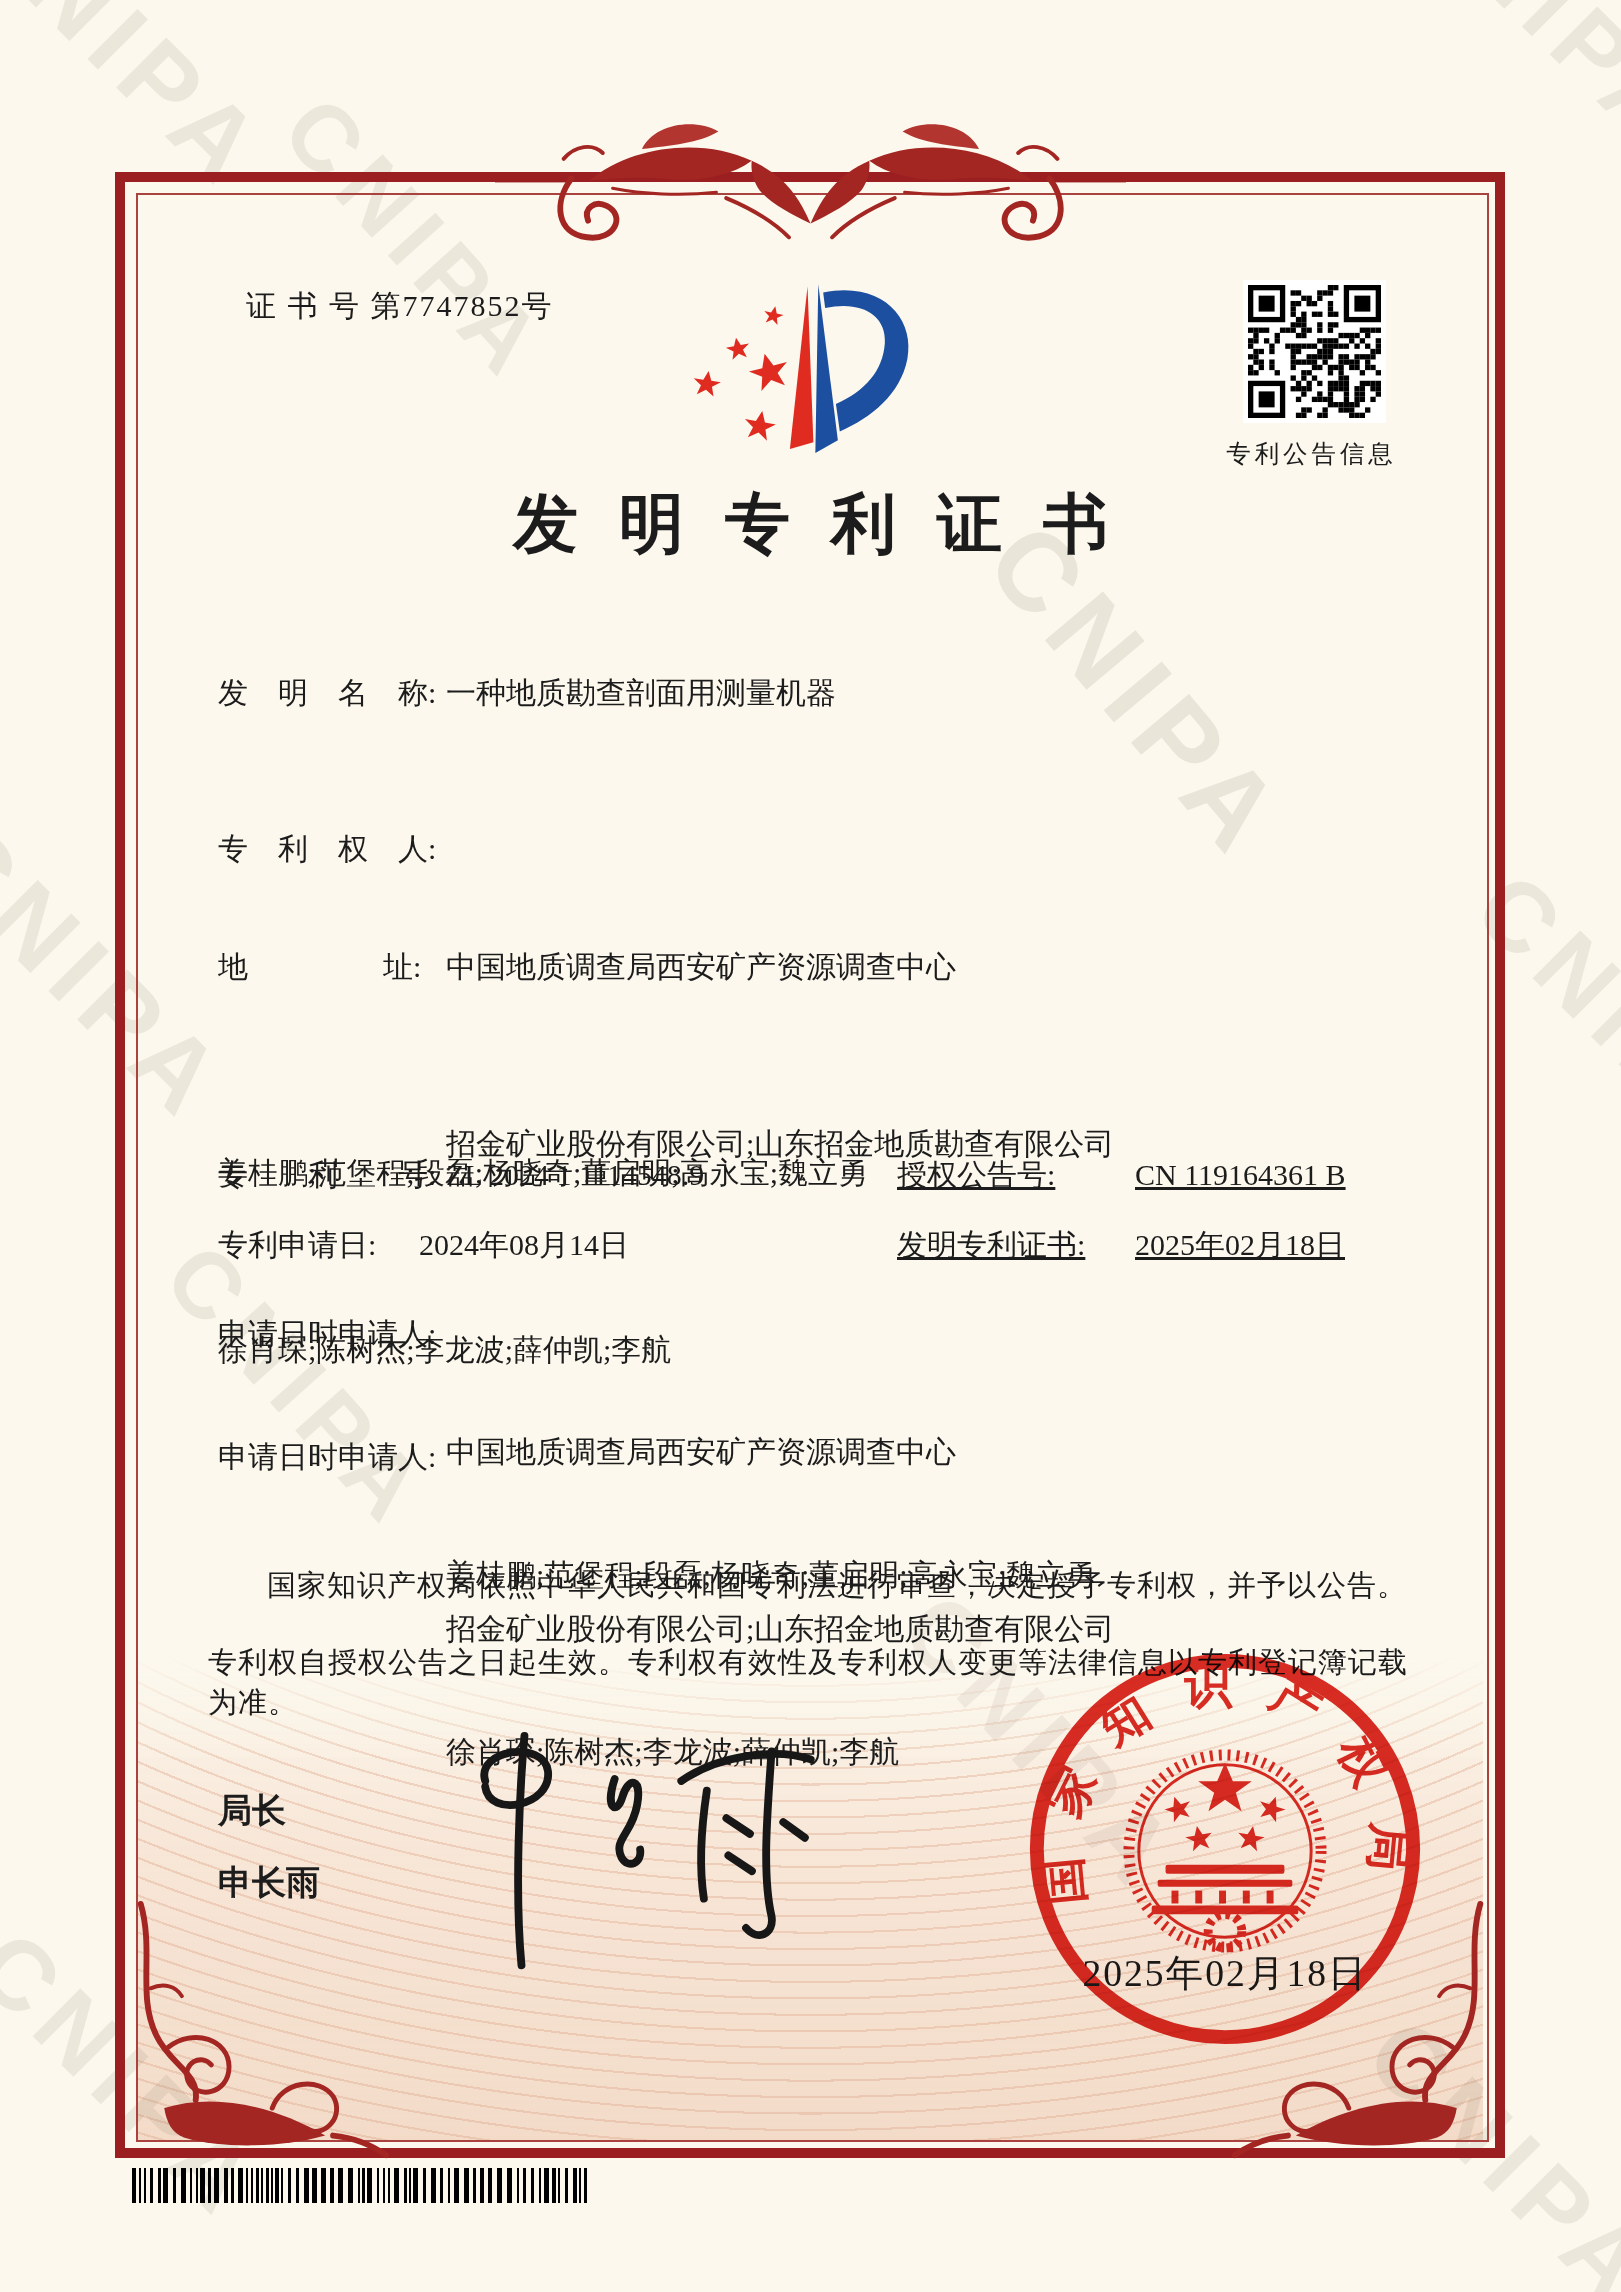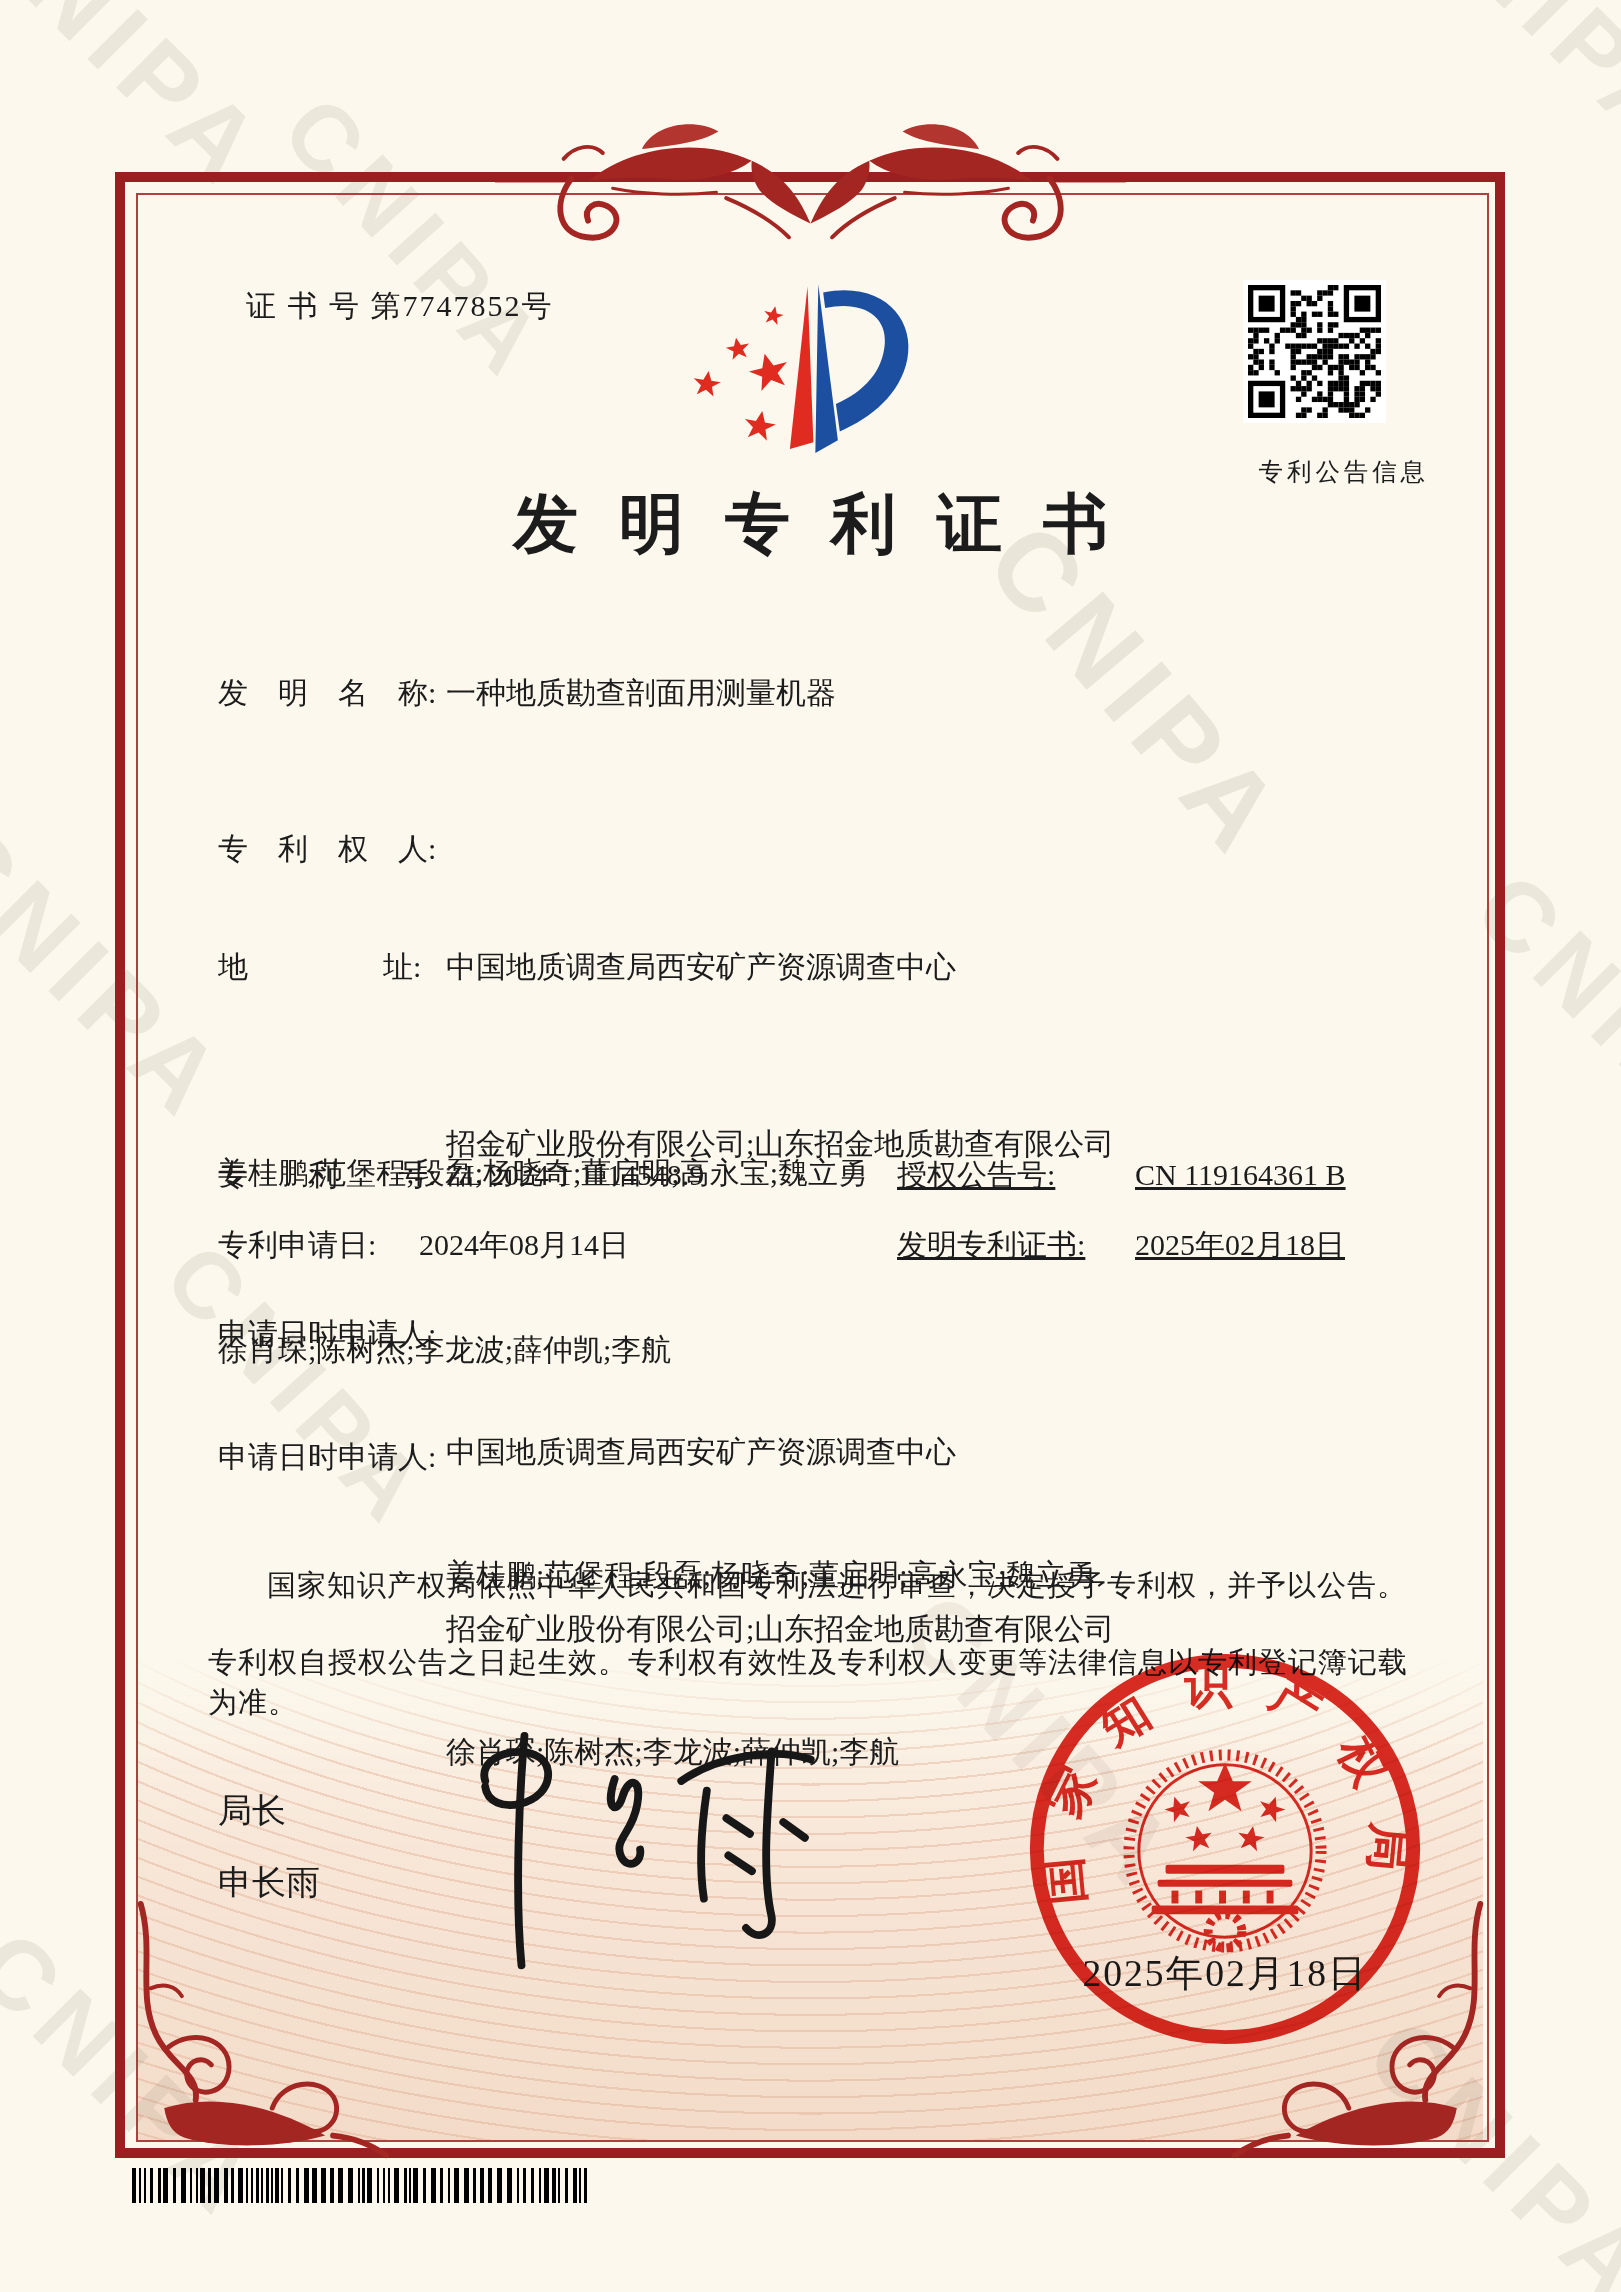--- a/index.html
+++ b/index.html
@@ -53,7 +53,7 @@
   .logo{position:absolute; z-index:5; left:681px; top:267px; width:255px; height:230px;}
   .qr-box{position:absolute; z-index:5; left:1243px; top:280px; width:133px; height:133px; background:#fff; padding:4.9px;}
   .qr-box svg{display:block; width:133px; height:133px;}
-  .qr-caption{position:absolute; z-index:5; left:1194px; top:455px; width:235px; text-align:right;
+  .qr-caption{position:absolute; z-index:5; left:1194px; top:437px; width:235px; text-align:center;
     font-size:24.5px; letter-spacing:3.9px;}
   .doc-title{position:absolute; z-index:5; left:0; top:480px; width:100%; text-align:center;
     font-size:65px; font-weight:bold; letter-spacing:41px; text-indent:41px;}

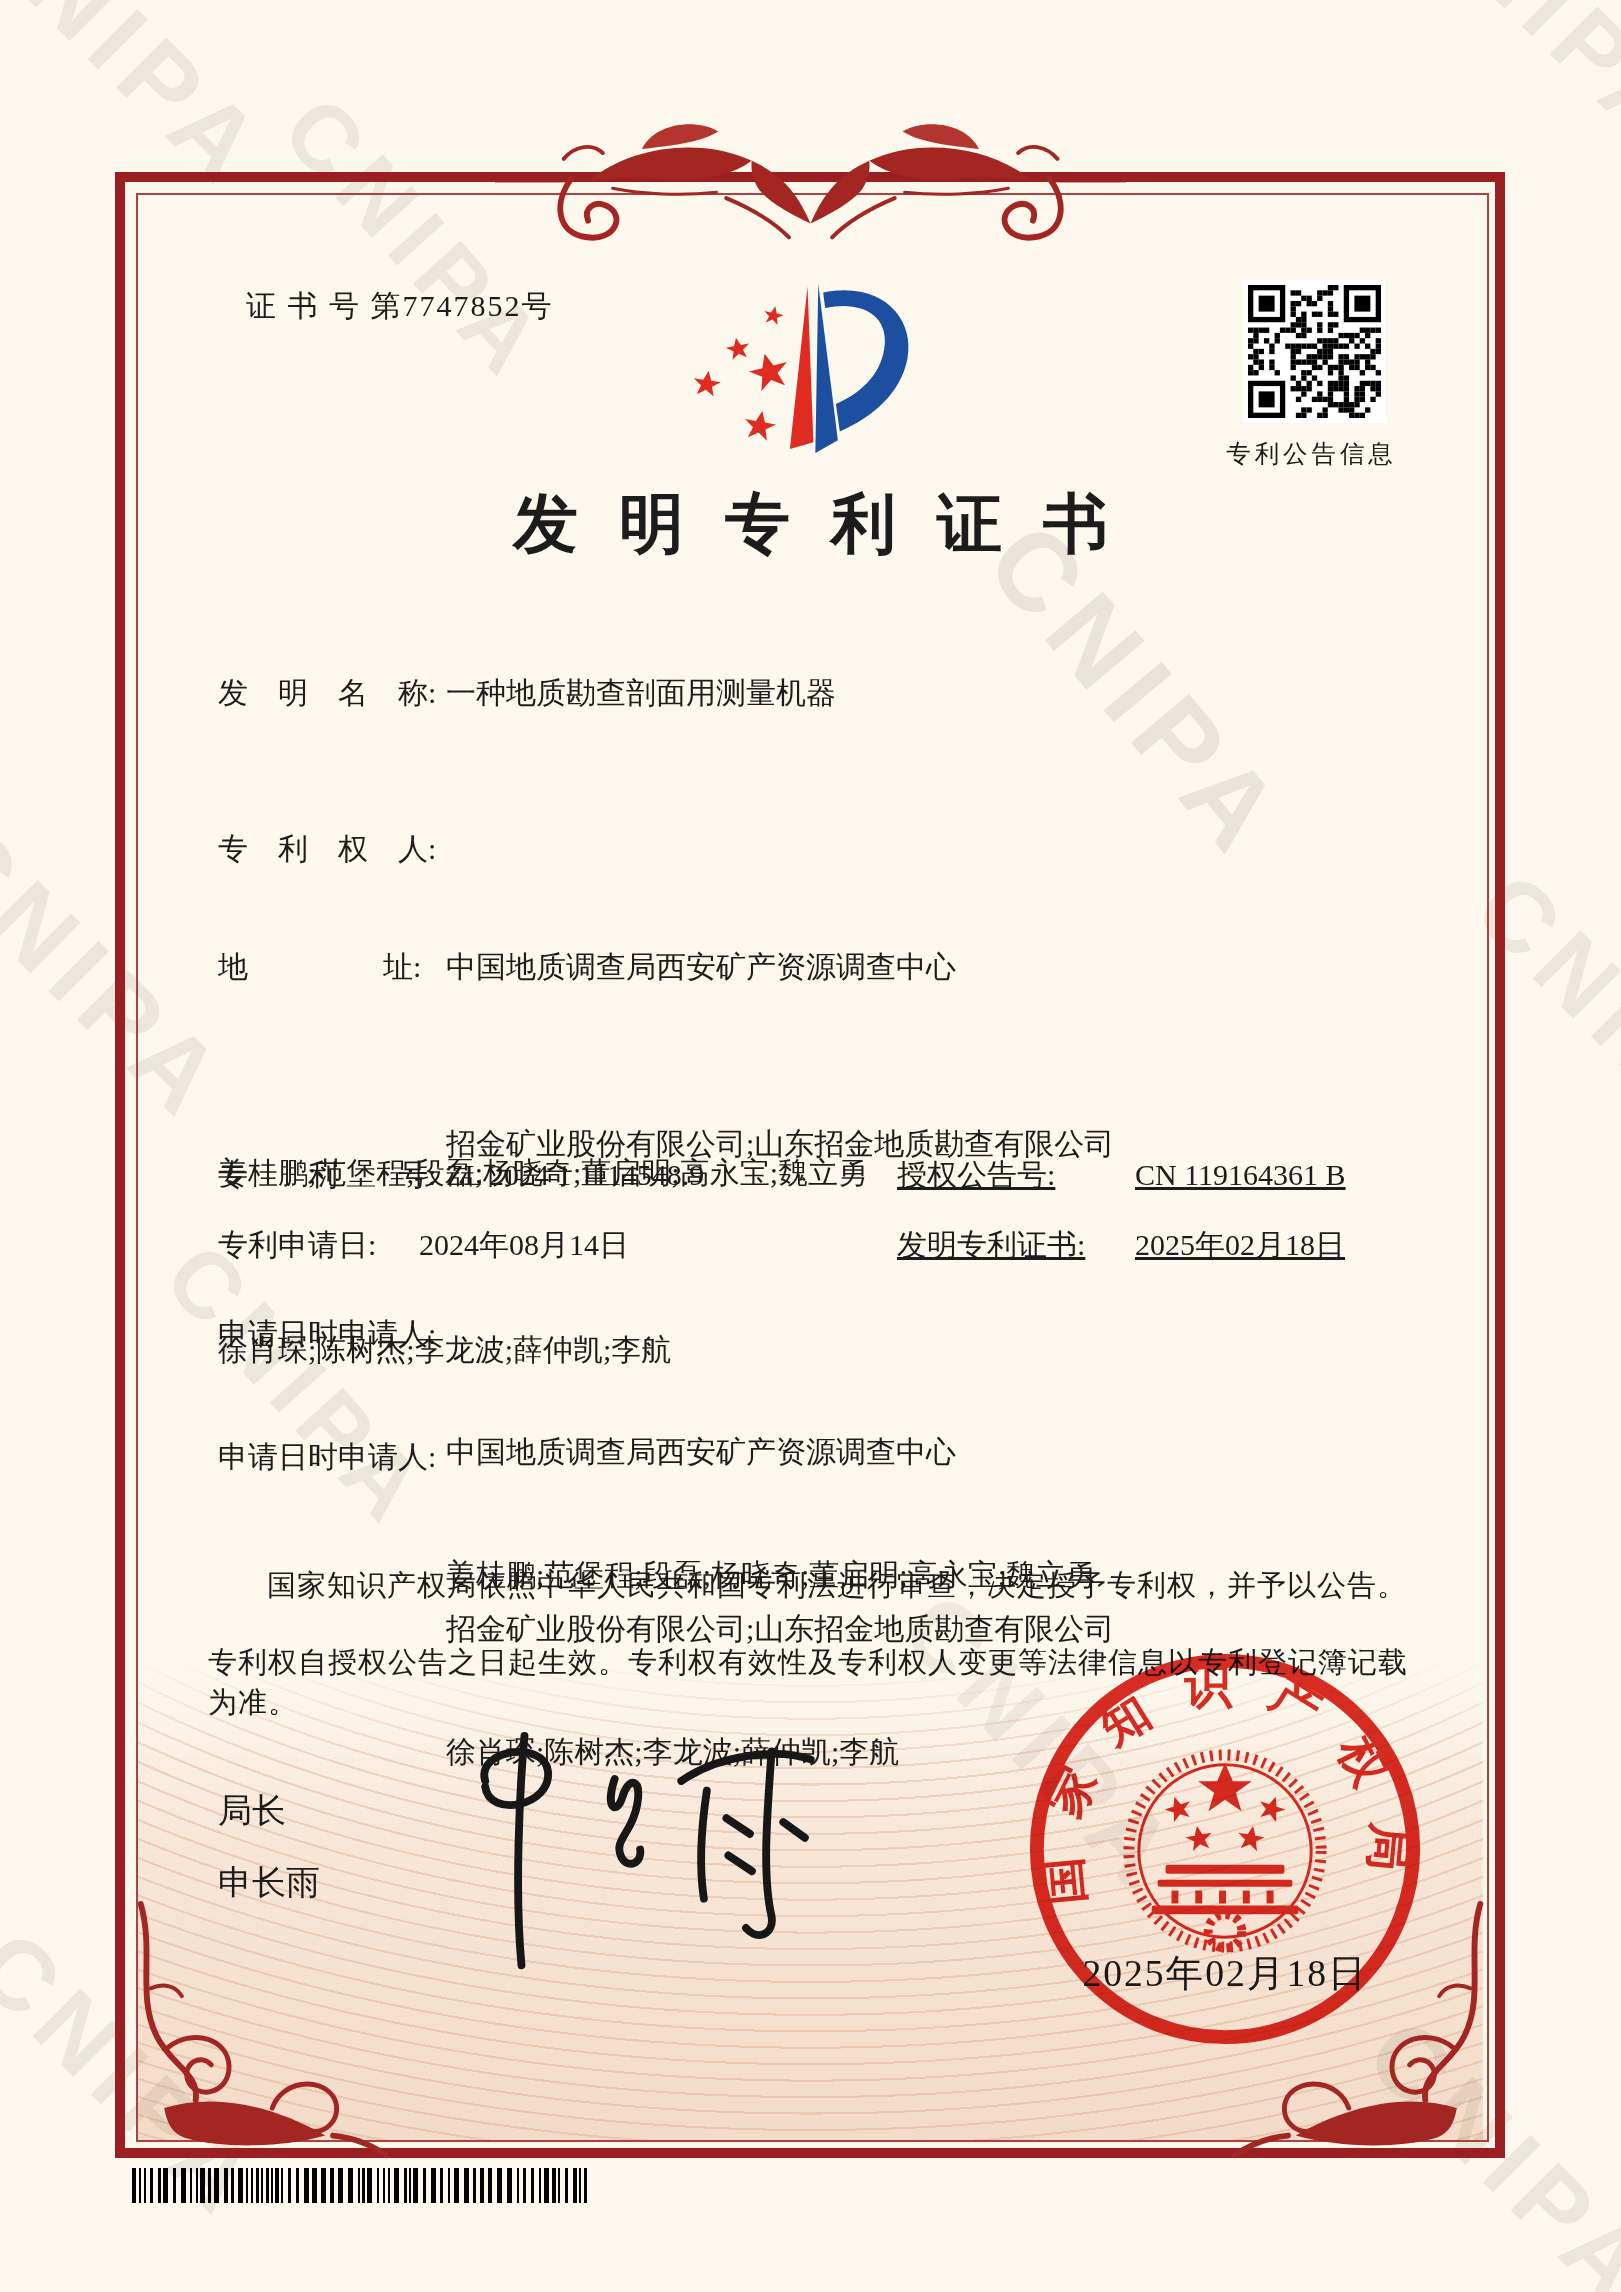--- a/index.html
+++ b/index.html
@@ -69,7 +69,7 @@
   .statement .s2{letter-spacing:1px;}
   
   .sig-title,.sig-name{position:absolute; z-index:5; left:218px;
-    font-family:"Liberation Sans","DejaVu Sans",sans-serif; font-weight:normal; font-size:34px;}
+    font-family:"Liberation Sans","DejaVu Sans",sans-serif; font-weight:bold; font-size:34px;}
   .sig-title{top:1788px;} .sig-name{top:1860px;}
   .sig-script{position:absolute; z-index:5; left:446px; top:1720px; width:402px; height:265px;}
   

